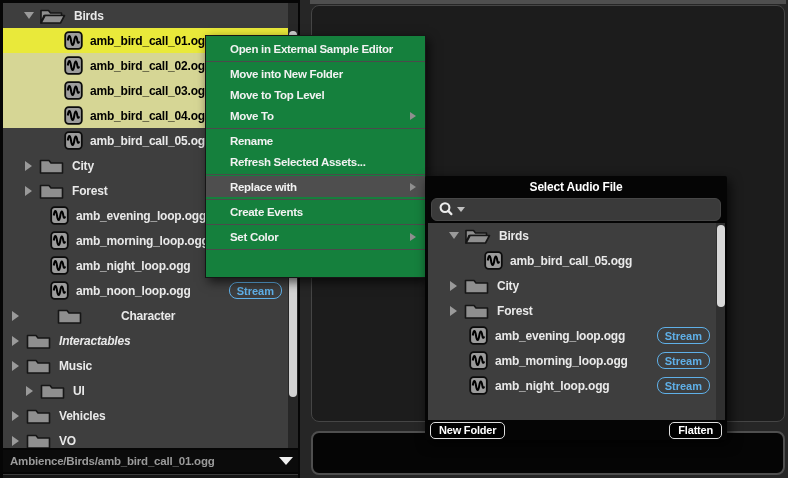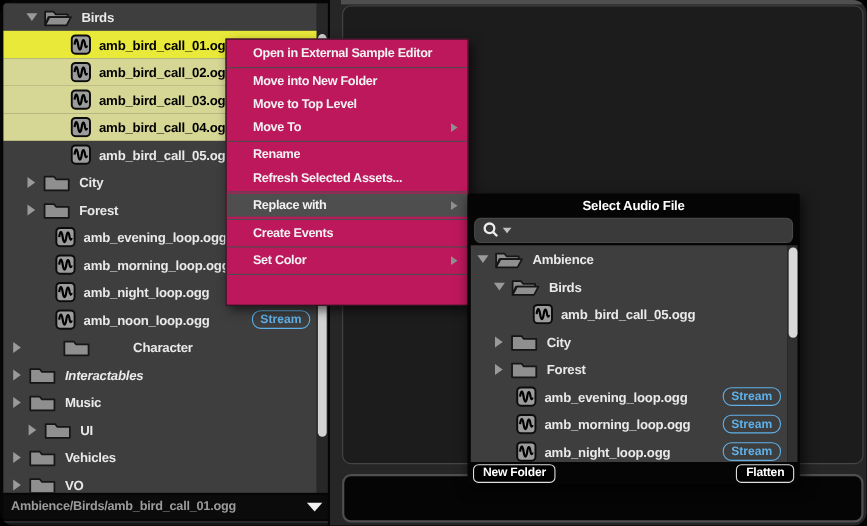--- a/index.html
+++ b/index.html
@@ -5,7 +5,7 @@
   * { margin:0; padding:0; box-sizing:border-box; }
   html,body { background:#000; }
   body { font-family:"Liberation Sans","DejaVu Sans",sans-serif; font-weight:bold; }
-  .screen { position:relative; width:788px; height:478px; background:#060606; overflow:hidden;border-radius:13px; }
+  .screen { position:relative; width:788px; height:478px; background:#060606; overflow:hidden; }
 
   
   .sidebar-tree { position:absolute; left:3px; top:3px; width:285px; height:445px; background:#3e3e3e; overflow:hidden; }

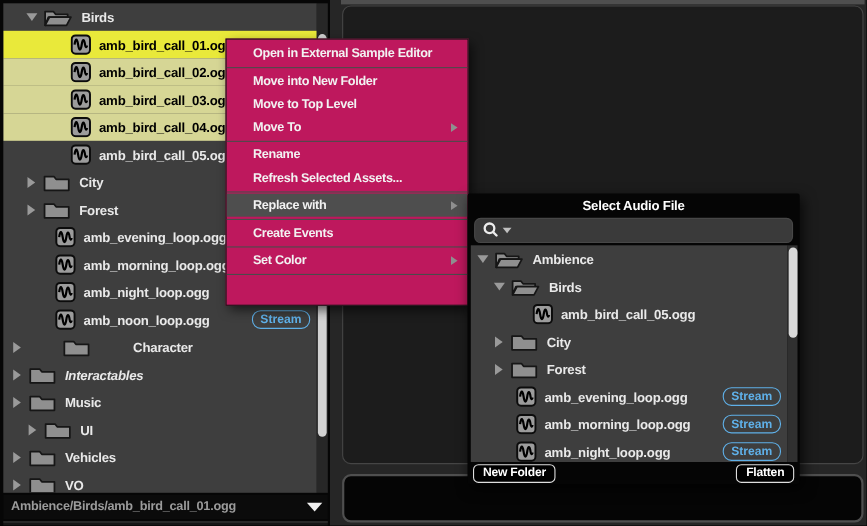--- a/index.html
+++ b/index.html
@@ -34,7 +34,7 @@
   .deck-panel { position:absolute; left:11px; top:431px; width:474px; height:44px; background:#050505; border:2px solid #4f4f4f; border-radius:8px; }
 
   
-  .context-menu { position:absolute; left:205px; top:35px; width:221px; height:243px; background:#be185d; border:1px solid #161616; box-shadow:3px 4px 10px rgba(0,0,0,.65); padding-top:2px; overflow:hidden; }
+  .context-menu { position:absolute; left:205px; top:35px; width:221px; height:243px; background:#15803d; border:1px solid #161616; box-shadow:3px 4px 10px rgba(0,0,0,.65); padding-top:2px; overflow:hidden; }
   .menu-item { display:flex; align-items:center; height:21px; padding:0 9px 0 24px; color:#f2f2f2; font-size:11.5px; letter-spacing:-0.3px; white-space:nowrap; }
   .menu-item.hl { background:#4e4e4e; }
   .menu-arrow { margin-left:auto; width:0; height:0; border-top:4.5px solid transparent; border-bottom:4.5px solid transparent; border-left:6px solid #8f8f8f; }

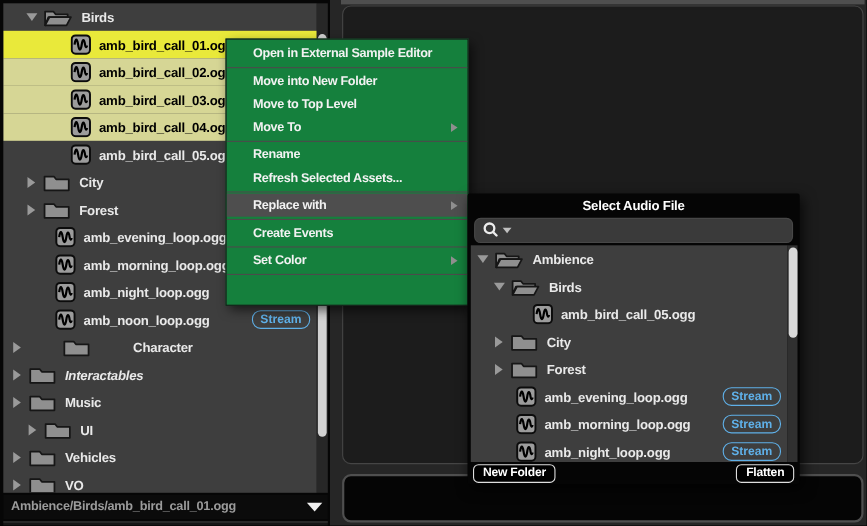--- a/index.html
+++ b/index.html
@@ -304,7 +304,7 @@
       <span class="search-caret"></span>
     </div>
     <div class="dlg-tree" id="dialog-tree">
-        <div class="row" style="padding-left: 4px;">
+        <div class="row" style="padding-left: 19px;">
           <span class="exp">
             <span class="exp-down"></span>
           </span>
@@ -314,18 +314,6 @@
               <polygon points="7,9.5 26.5,9.5 22.5,17 3,17" fill="#8f8f8f" stroke="#161616" stroke-width="1.6" stroke-linejoin="round"></polygon>
             </svg>
           </span>
-          <span class="lbl">Ambience</span>
-        </div>
-        <div class="row" style="padding-left: 19px;">
-          <span class="exp">
-            <span class="exp-down"></span>
-          </span>
-          <span class="icon-holder">
-            <svg width="29" height="20" viewBox="0 0 29 20">
-              <polygon points="3,17 3,4.5 10.5,4.5 12.5,7 23.5,7 23.5,9.5 6,9.5" fill="#8f8f8f" stroke="#161616" stroke-width="1.6" stroke-linejoin="round"></polygon>
-              <polygon points="7,9.5 26.5,9.5 22.5,17 3,17" fill="#8f8f8f" stroke="#161616" stroke-width="1.6" stroke-linejoin="round"></polygon>
-            </svg>
-          </span>
           <span class="lbl">Birds</span>
         </div>
         <div class="row" style="padding-left: 53px;">

